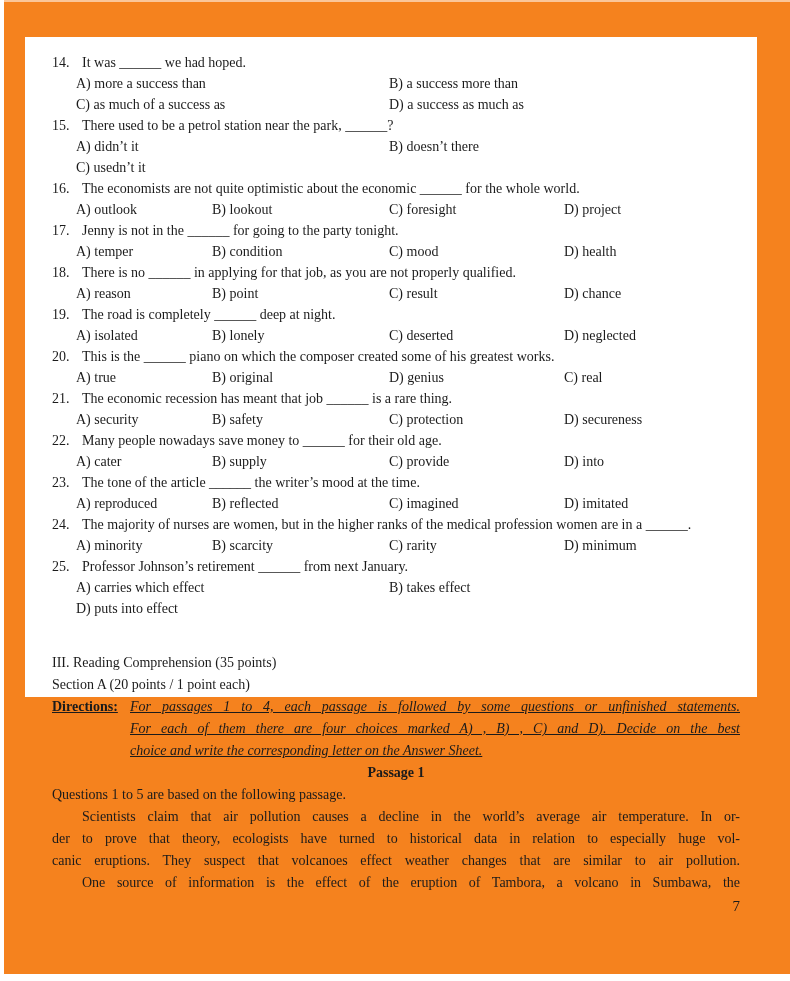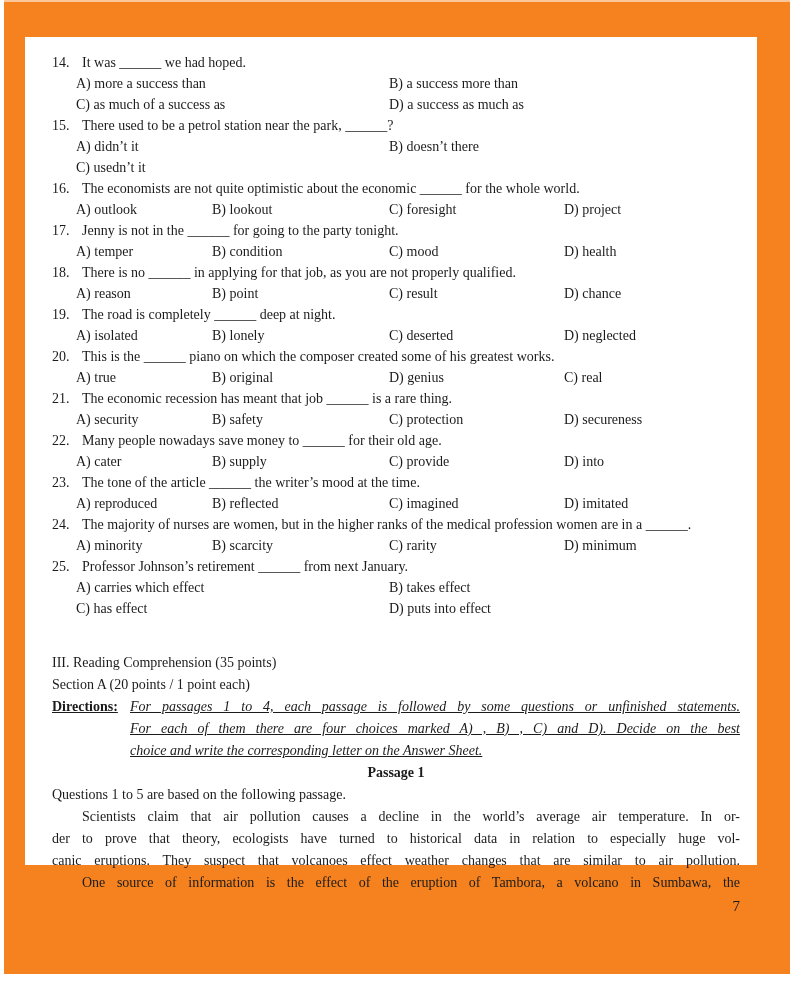--- a/index.html
+++ b/index.html
@@ -9,7 +9,7 @@
   .edge-left{position:absolute;left:0;top:0;width:4px;height:100%;background:#fff;}
   .edge-bottom{position:absolute;left:0;bottom:0;width:100%;height:7px;background:#fff;}
   .edge-top{position:absolute;left:0;top:0;width:100%;height:2px;background:rgba(255,255,255,.55);}
-  .page{position:absolute;left:25px;top:37px;width:732px;height:828px;background:#fff;}
+  .page{position:absolute;left:25px;top:37px;width:732px;height:660px;background:#fff;}
   .content{padding:15px 17px 0 27px;font-size:14px;}
 
   

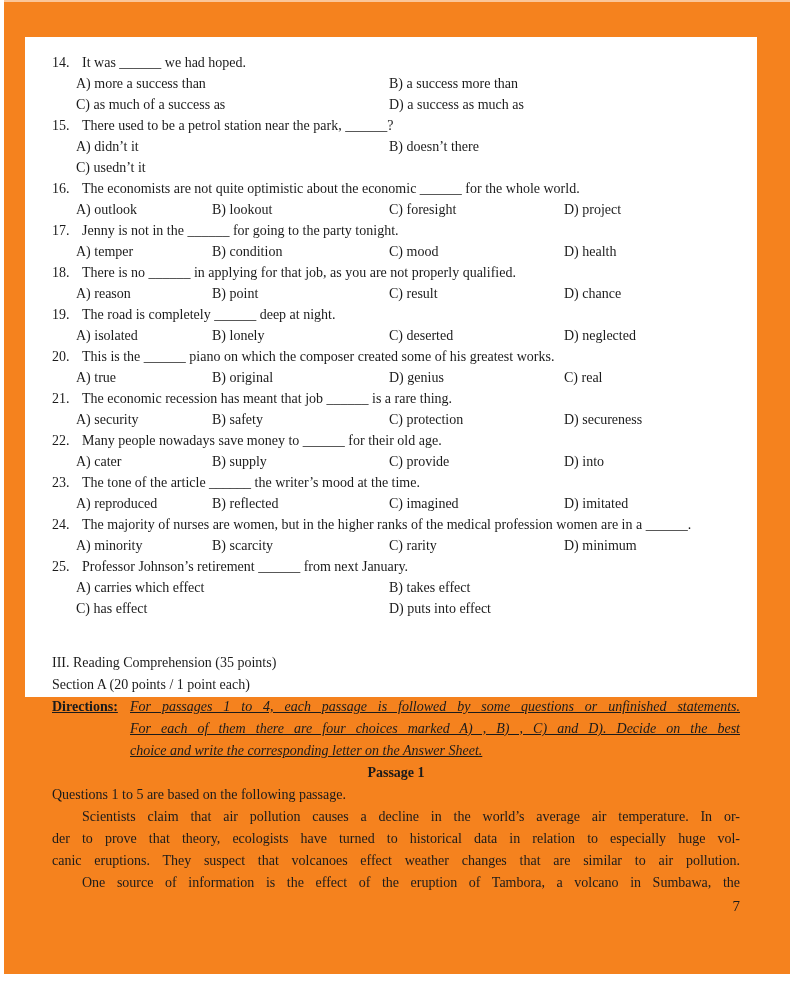--- a/index.html
+++ b/index.html
@@ -197,7 +197,6 @@
           <div class="opts c2">
             <span class="opt">A) carries which effect</span>
             <span class="opt">B) takes effect</span>
-            <span class="opt">C) has effect</span>
             <span class="opt">D) puts into effect</span>
           </div>
         </div>

